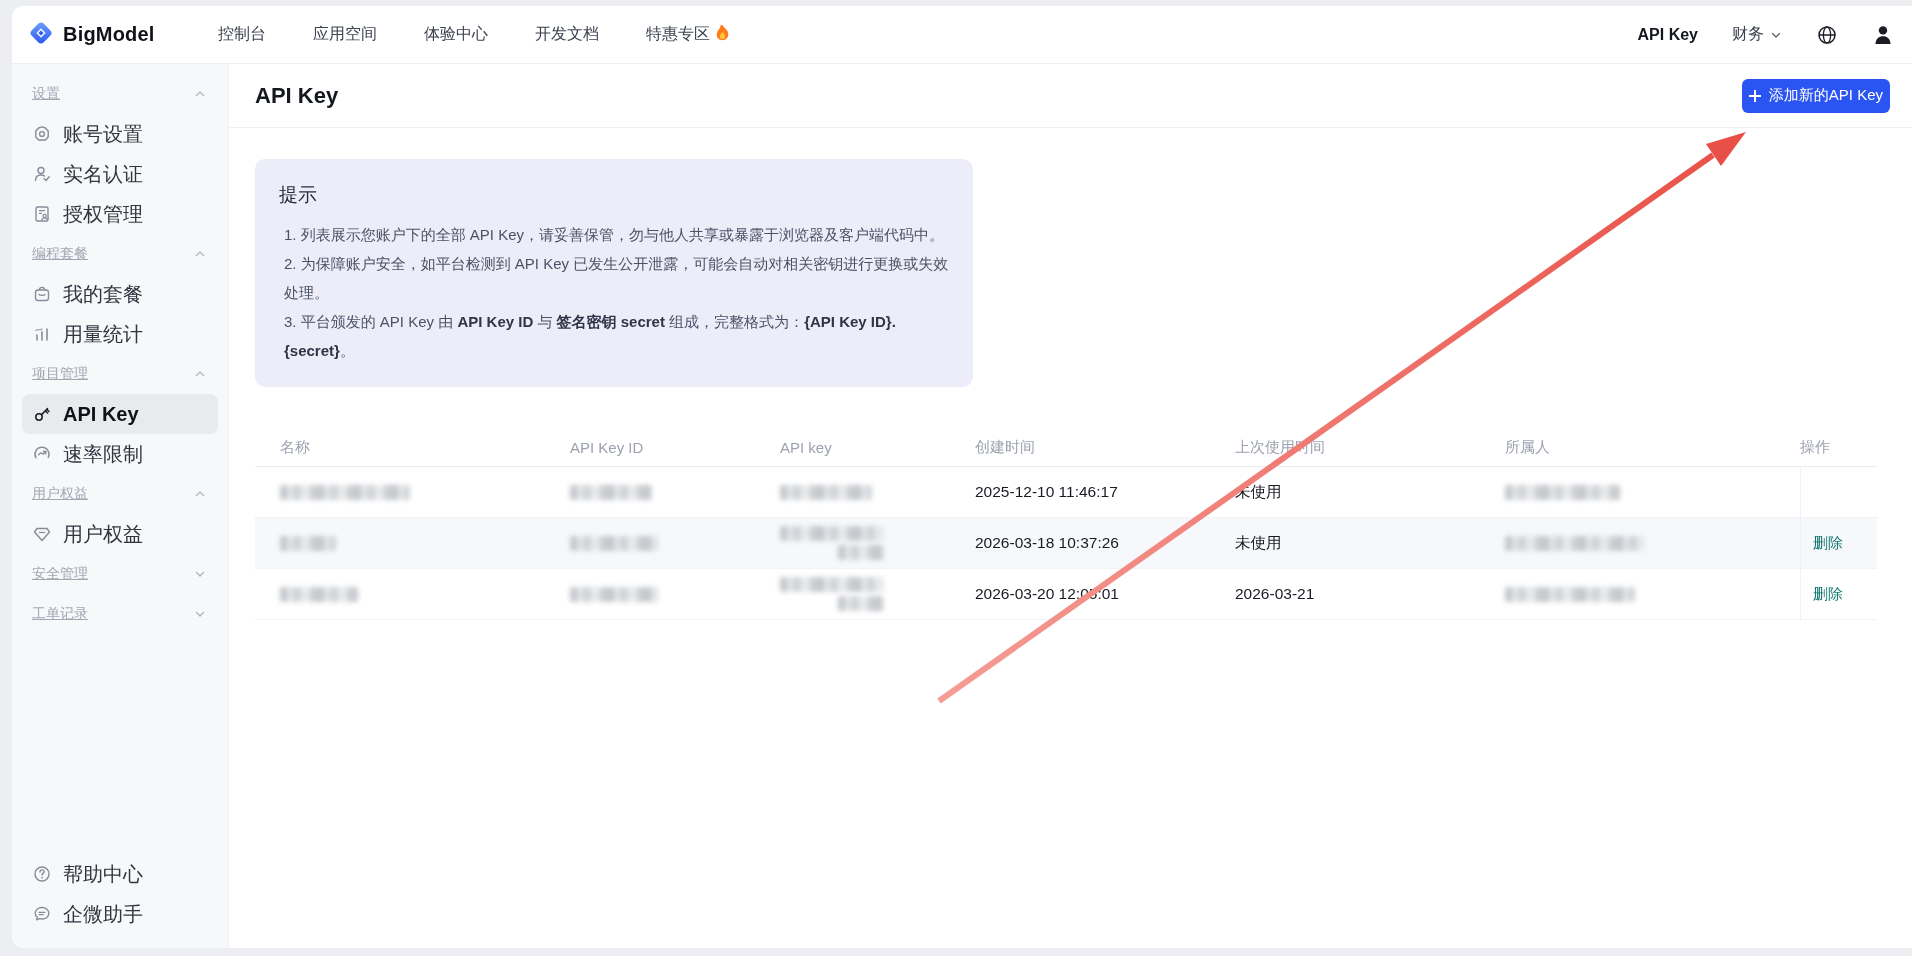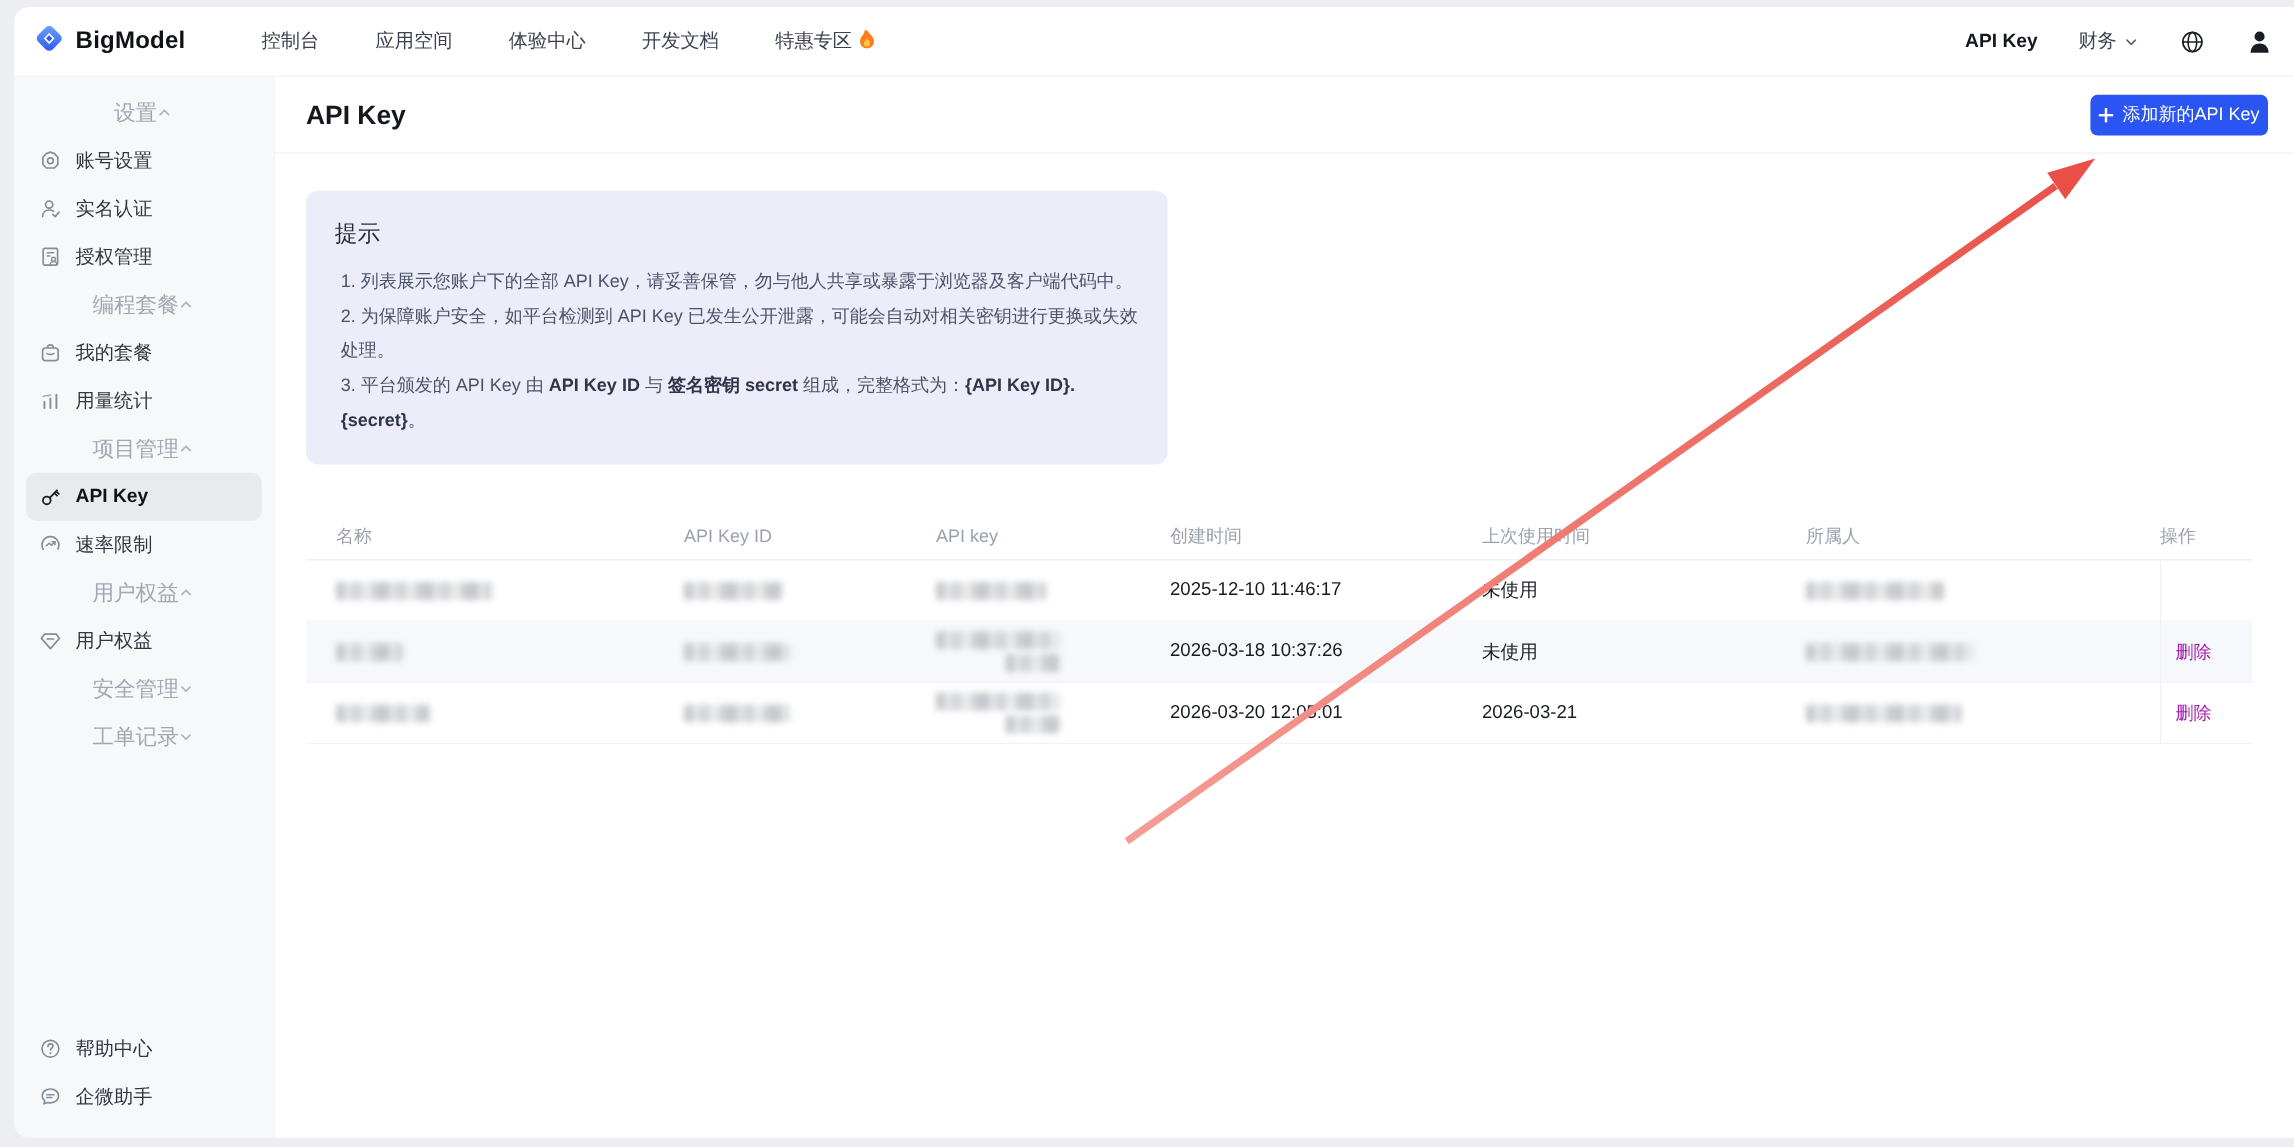--- a/index.html
+++ b/index.html
@@ -46,9 +46,10 @@
   .side-section {
     height:40px; display:flex; align-items:center;
     padding:0 22px 0 20px;
-    font-size:18px; color:#a2a7b3;
-    justify-content:center;
+    font-size:14px; color:#a2a7b3;
+    justify-content:space-between;
     cursor:pointer;
+    text-decoration:underline;
   }
   .side-item {
     height:40px; margin:0 10px; padding:0 10px 0 11px;

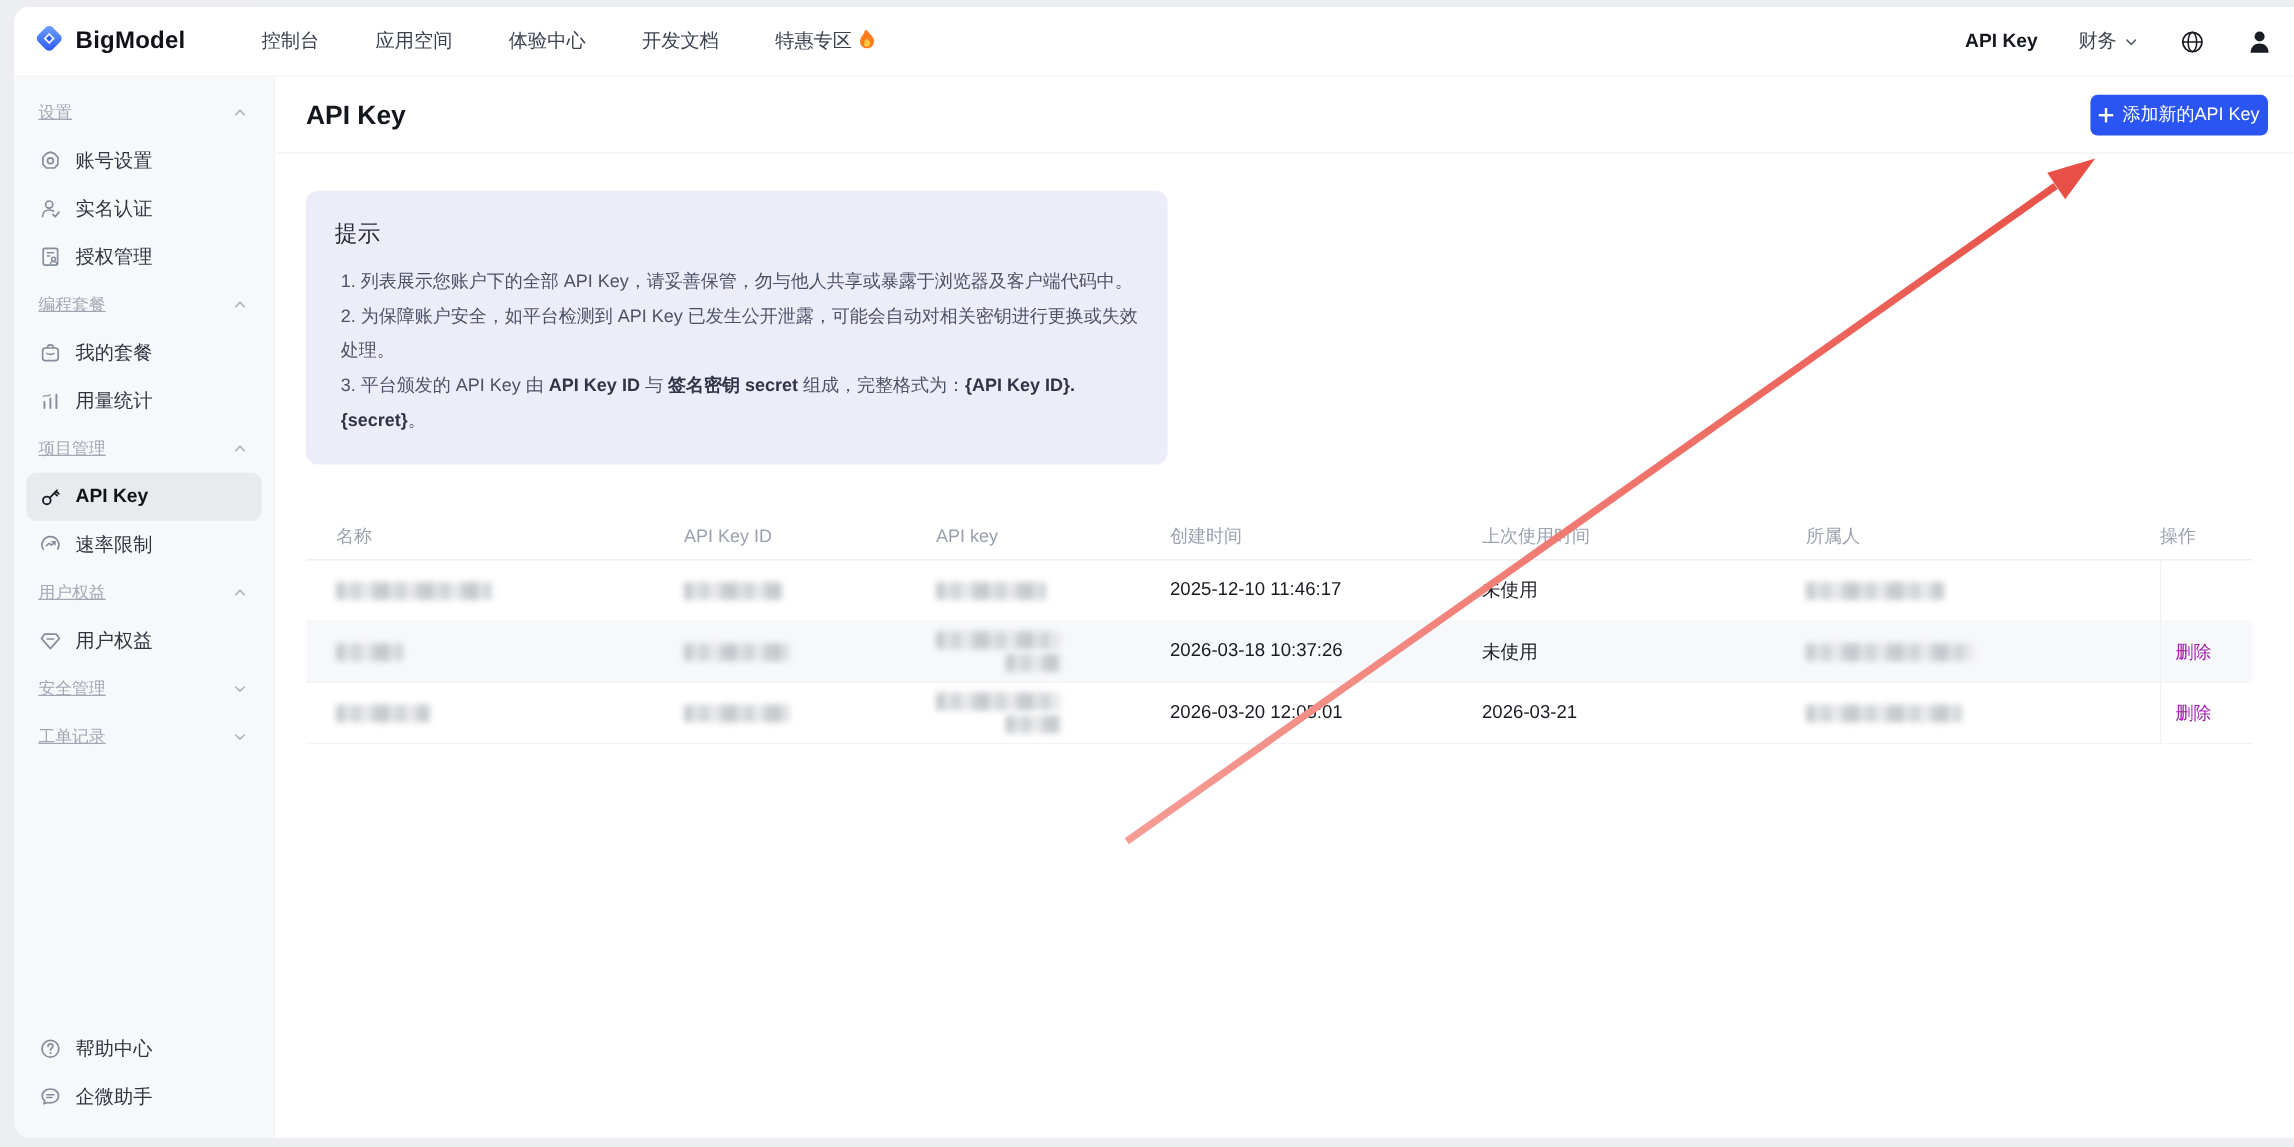--- a/index.html
+++ b/index.html
@@ -54,7 +54,7 @@
   .side-item {
     height:40px; margin:0 10px; padding:0 10px 0 11px;
     display:flex; align-items:center; gap:12px;
-    font-size:16px; color:#30353f;
+    font-size:20px; color:#30353f;
     border-radius:8px; cursor:pointer;
   }
   .side-item .si-icon { width:18px; height:18px; flex:0 0 18px; display:flex; align-items:center; justify-content:center; }

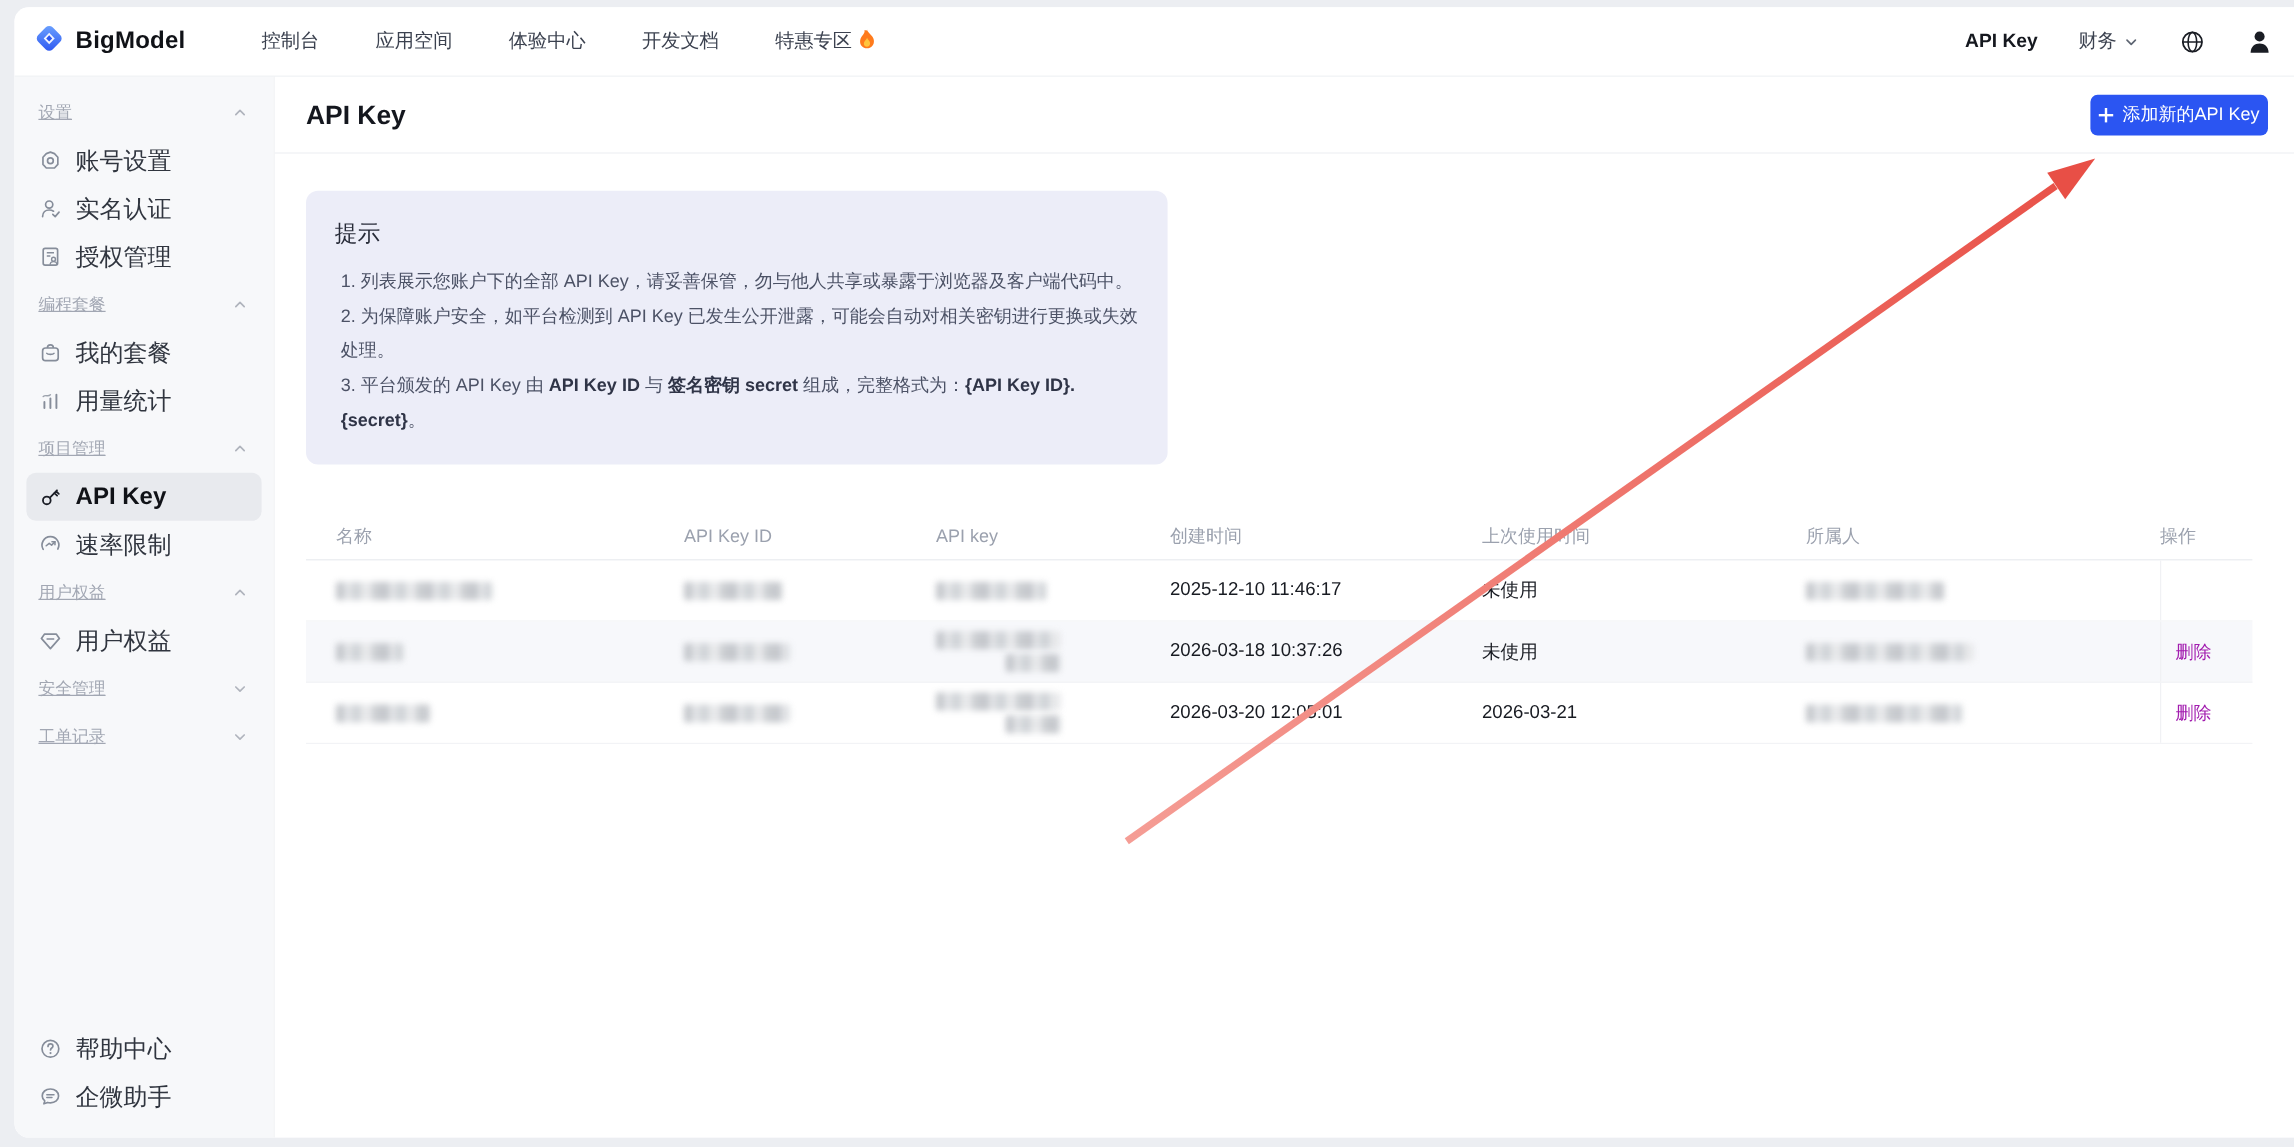--- a/index.html
+++ b/index.html
@@ -101,7 +101,7 @@
   .t-row { height:51px; border-bottom:1px solid #f2f3f6; font-size:15.5px; color:#181b22; }
   .t-row.striped { background:#f7f8fb; }
   .t-row > .action-cell { align-self:stretch; display:flex; align-items:center; border-left:1px solid #f0f1f4; padding-left:12px; }
-  .del-link { color:#a21caf; cursor:pointer; font-size:15px; }
+  .del-link { color:#0f766e; cursor:pointer; font-size:15px; }
   
   .blur {
     height:15px; border-radius:2px;

